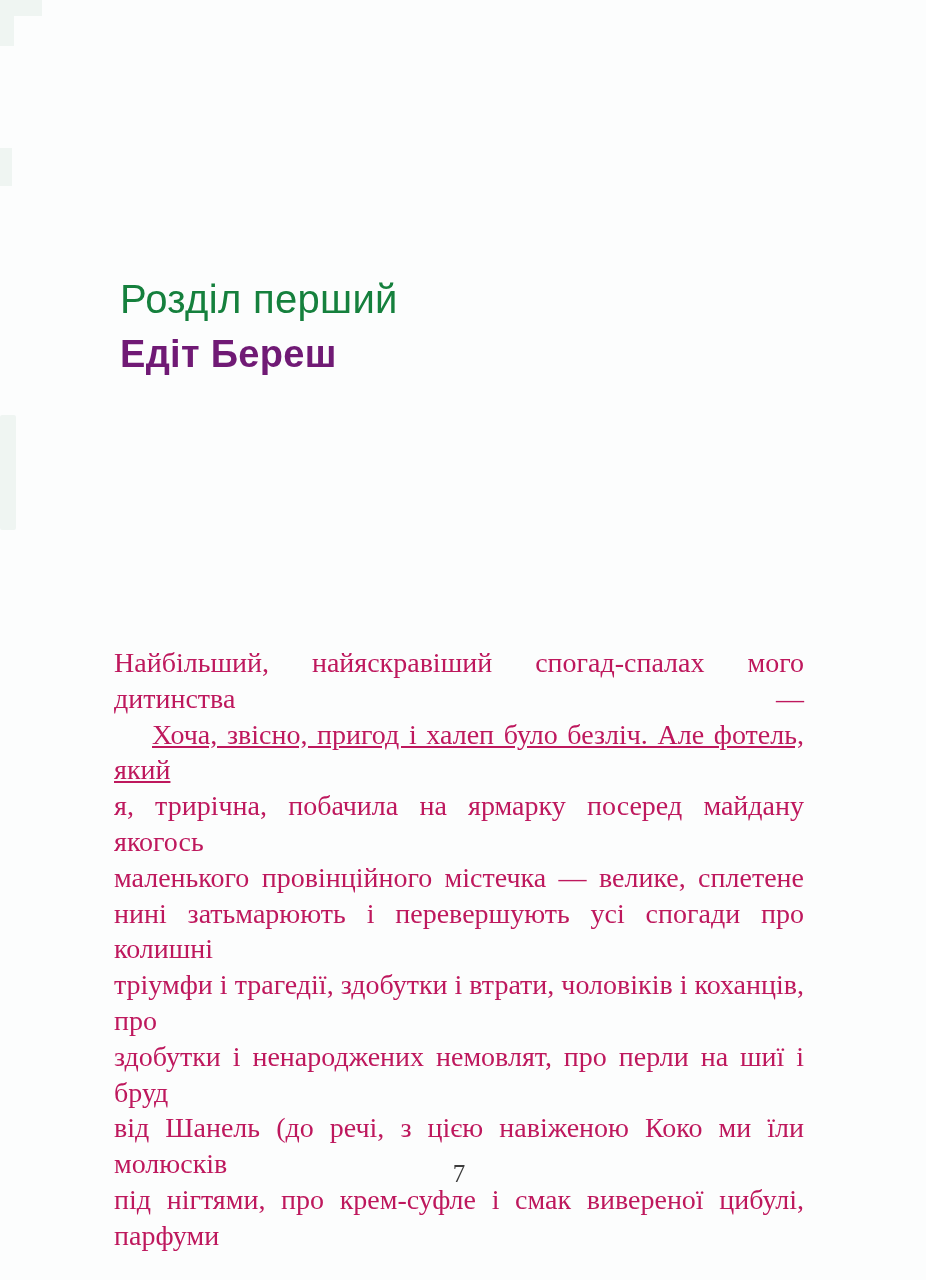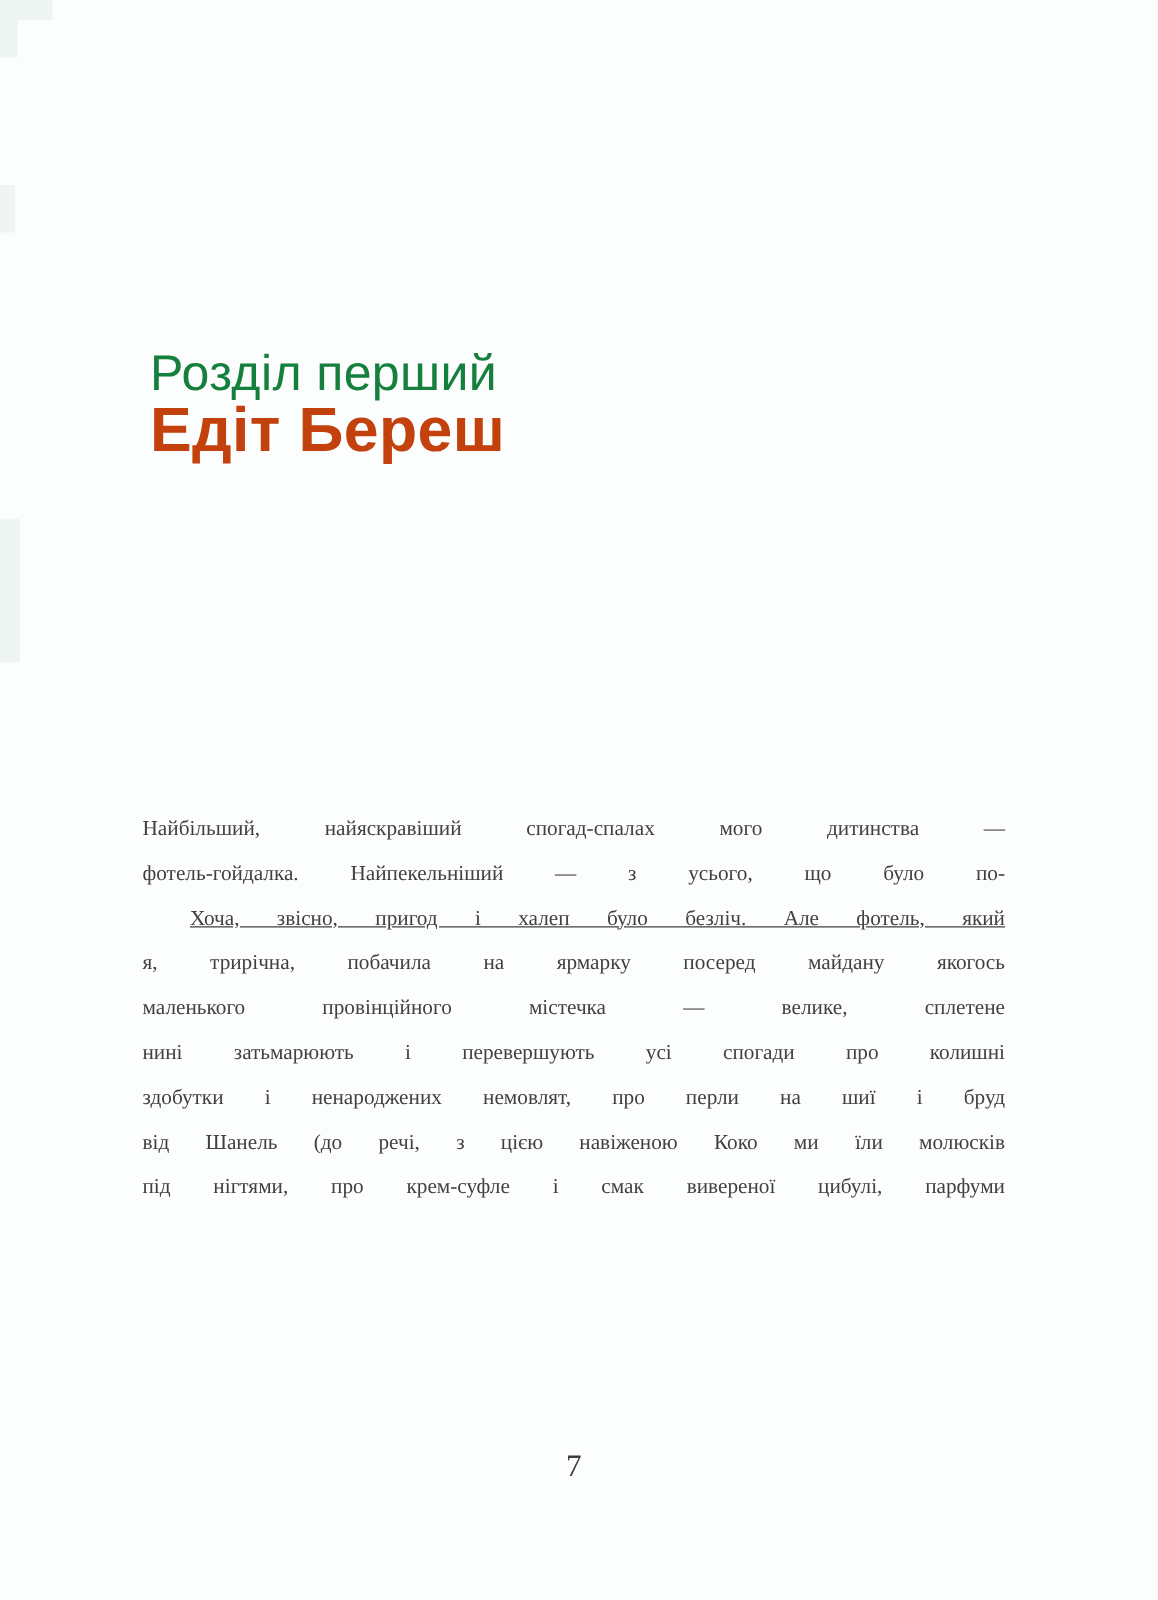--- a/index.html
+++ b/index.html
@@ -39,11 +39,11 @@
   .chapter-title {
     position: absolute;
     left: 120px;
-    top: 321px;
+    top: 331px;
     font-family: "Liberation Sans", sans-serif;
-    font-size: 50px;
+    font-size: 38px;
     font-weight: 700;
-    color: #c2410c;
+    color: #701a75;
     letter-spacing: 0.3px;
     line-height: 46px;
     white-space: nowrap;

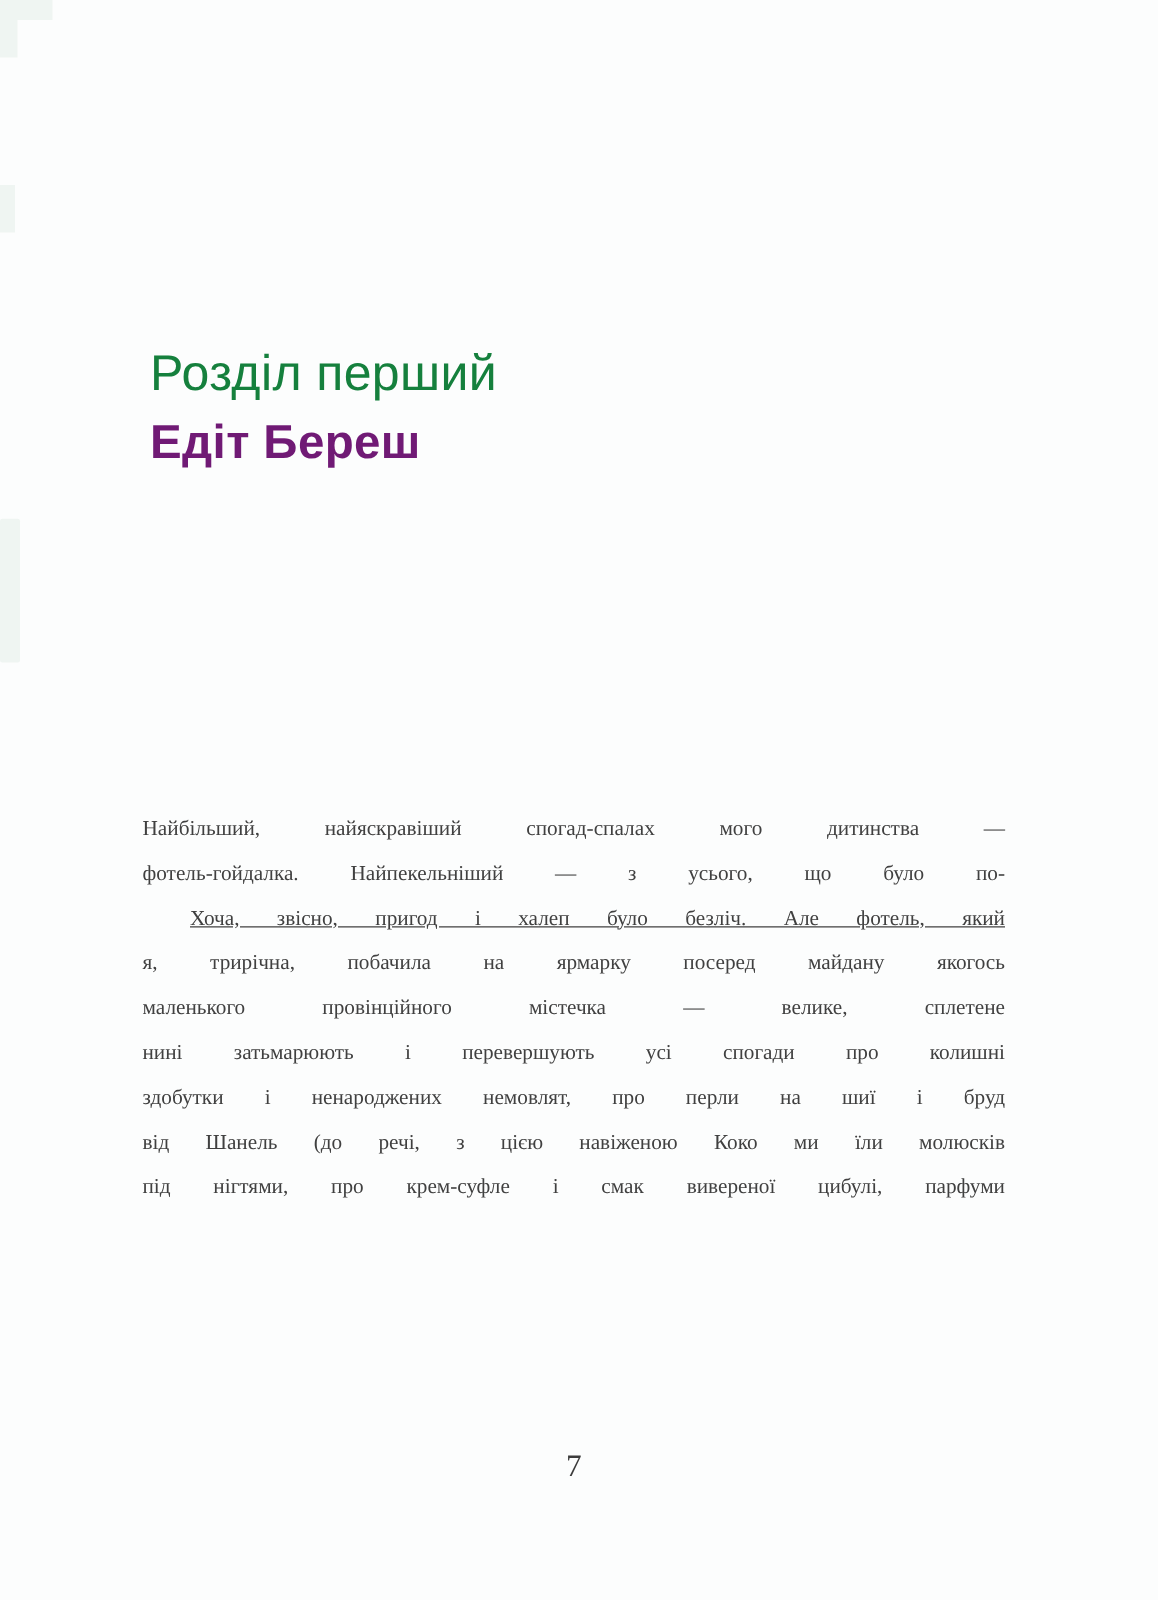--- a/index.html
+++ b/index.html
@@ -54,9 +54,9 @@
     top: 645px;
     width: 690px;
     font-family: "Liberation Serif", serif;
-    font-size: 17px;
+    font-size: 28px;
     line-height: 35.8px;
-    color: #404040;
+    color: #be185d;
   }
   .line {
     text-align: justify;

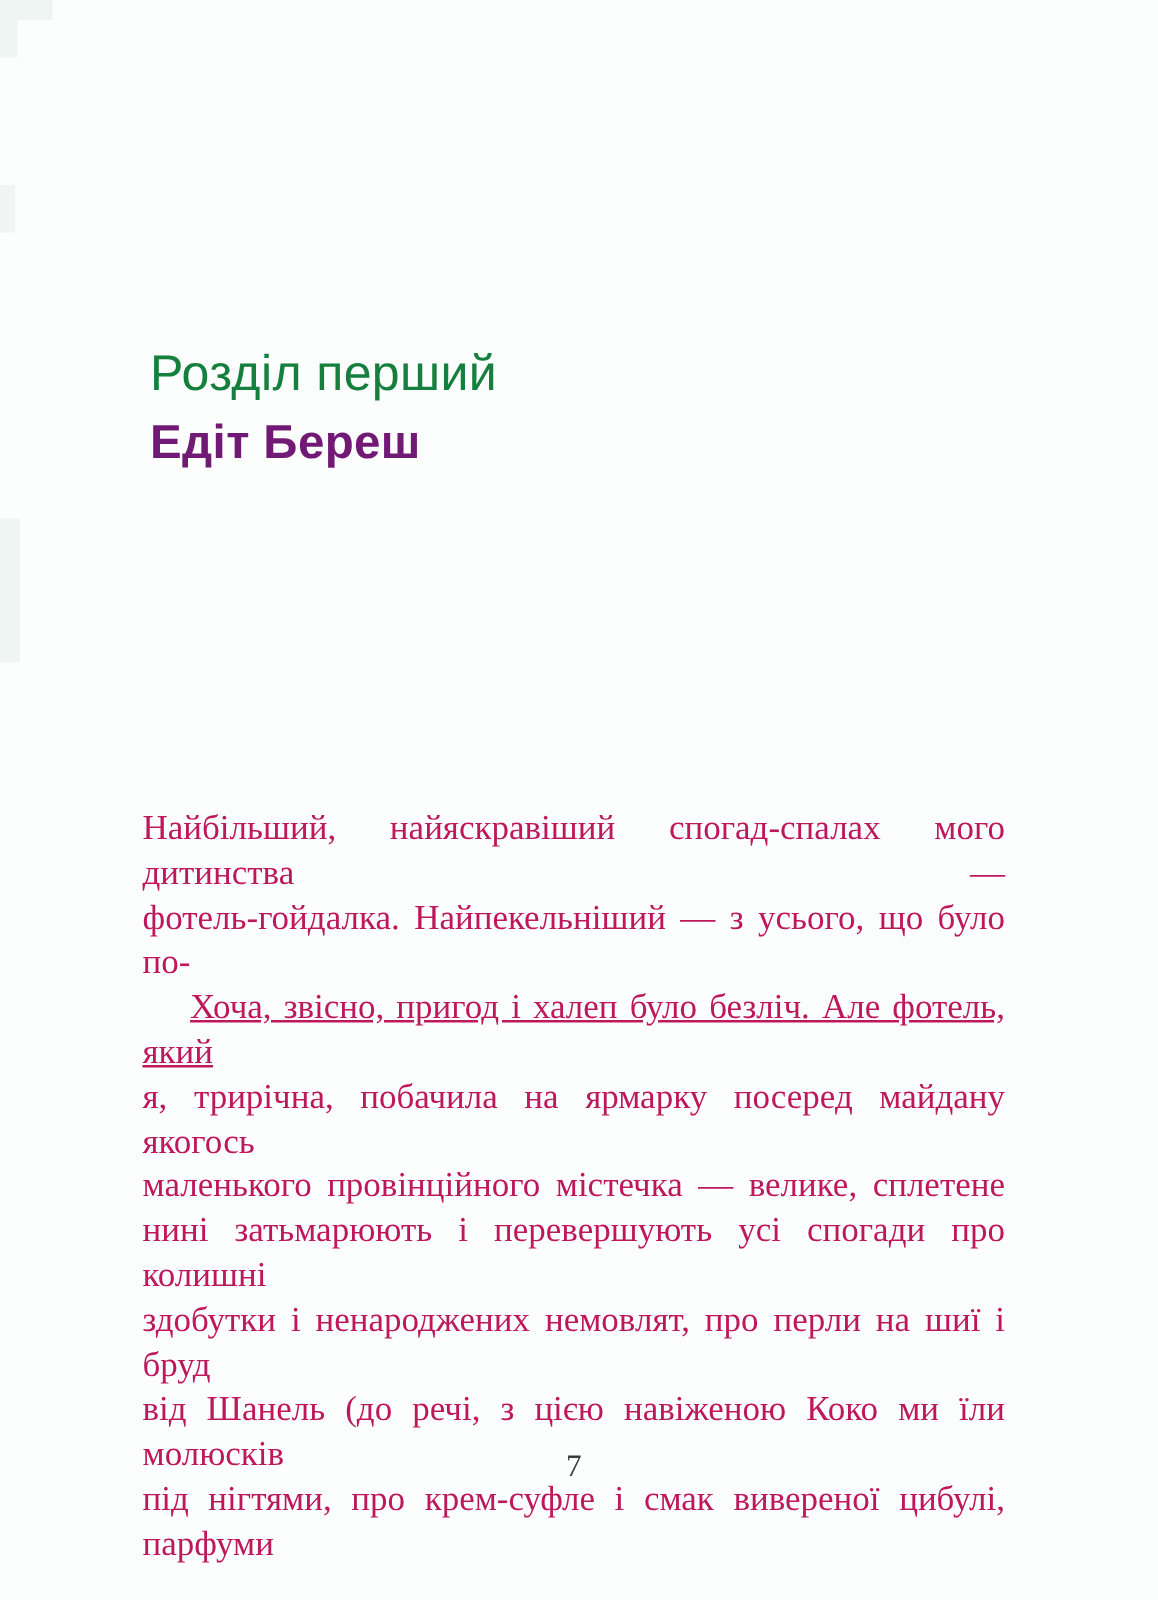--- a/index.html
+++ b/index.html
@@ -97,7 +97,6 @@
   <div class="body-text">
     <div>
       <div class="line">Найбільший, найяскравіший спогад-спалах мого дитинства —</div>
-      <div class="line">фотель-гойдалка. Найпекельніший — з усього, що було по-</div>
     </div>
     <div>
       <div class="line indent">Хоча, звісно, пригод і халеп було безліч. Але фотель, який</div>

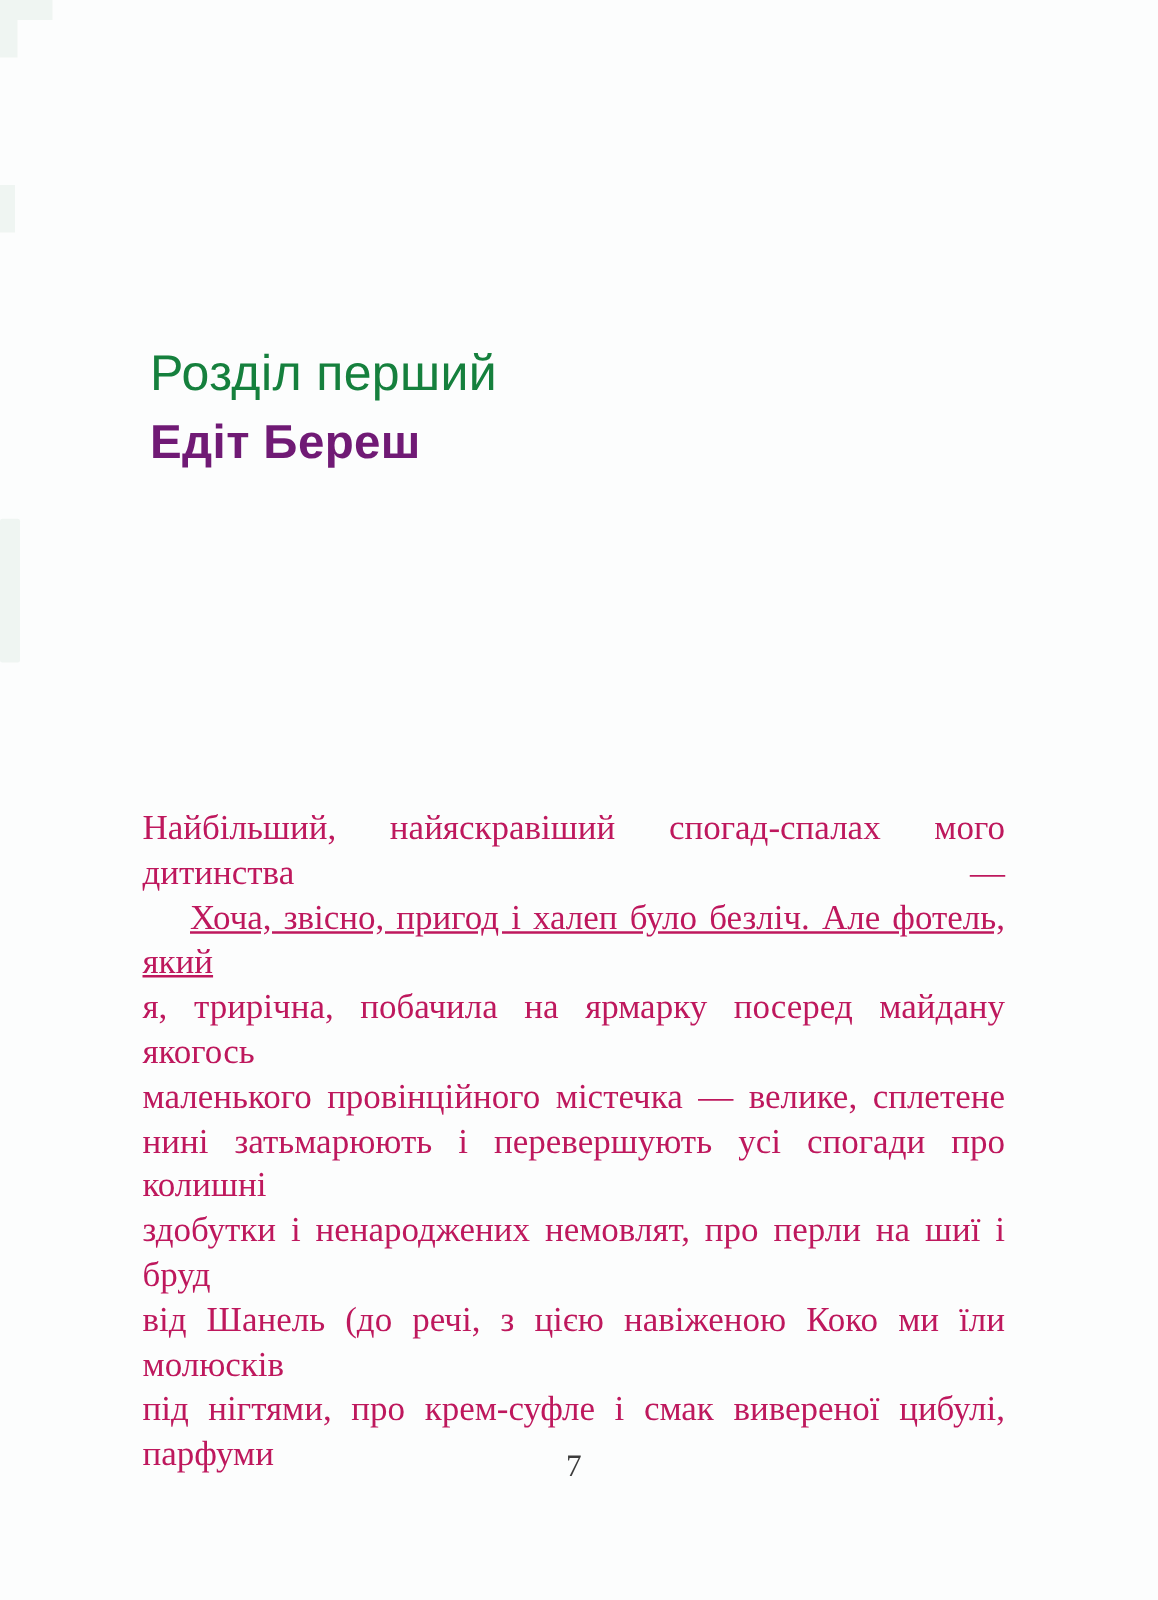--- a/index.html
+++ b/index.html
@@ -103,6 +103,7 @@
       <div class="line">я, трирічна, побачила на ярмарку посеред майдану якогось</div>
       <div class="line">маленького провінційного містечка — велике, сплетене</div>
       <div class="line">нині затьмарюють і перевершують усі спогади про колишні</div>
+      <div class="line">тріумфи і трагедії, здобутки і втрати, чоловіків і коханців, про</div>
       <div class="line">здобутки і ненароджених немовлят, про перли на шиї і бруд</div>
       <div class="line">від Шанель (до речі, з цією навіженою Коко ми їли молюсків</div>
       <div class="line">під нігтями, про крем-суфле і смак вивереної цибулі, парфуми</div>

